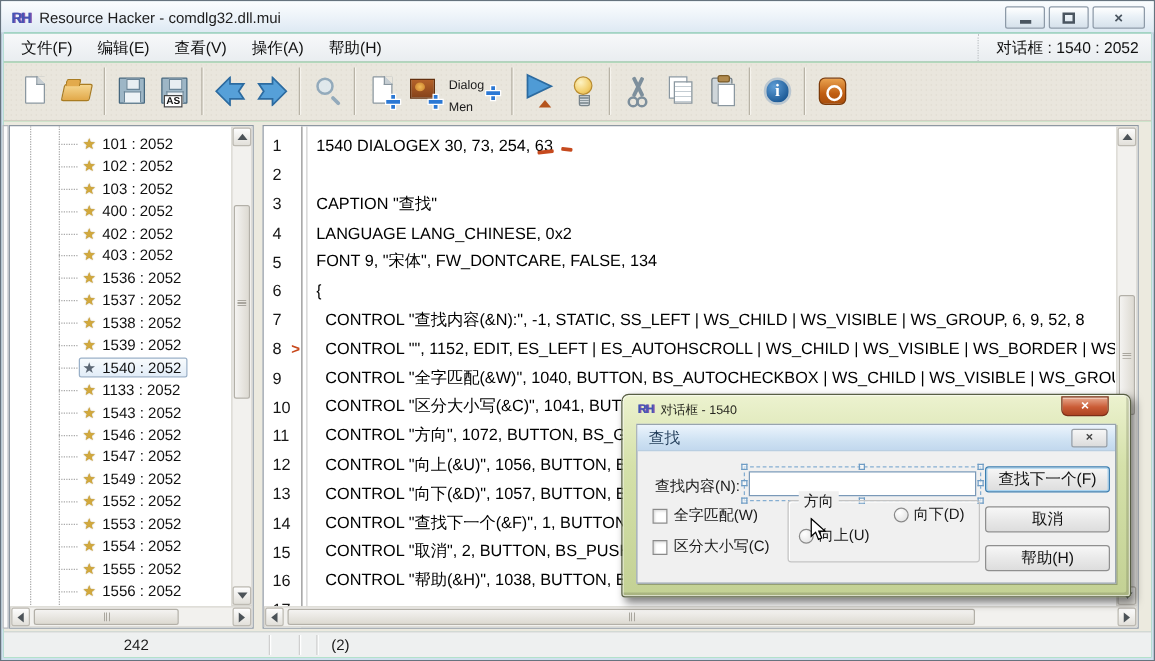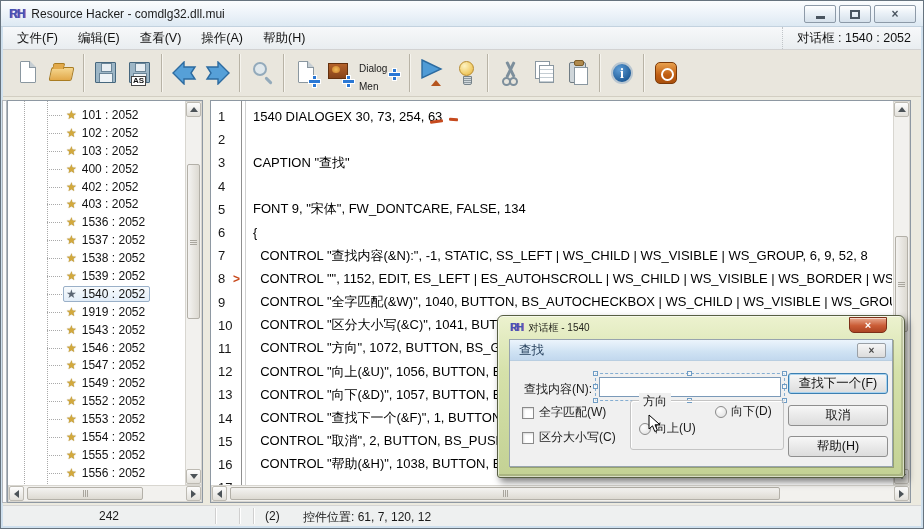--- a/index.html
+++ b/index.html
@@ -557,6 +557,7 @@
         <div class="code-row">
           <span class="lnum">4</span>
 
+          <span class="ctext">LANGUAGE LANG_CHINESE, 0x2</span>
         </div>
 
         <div class="code-row">

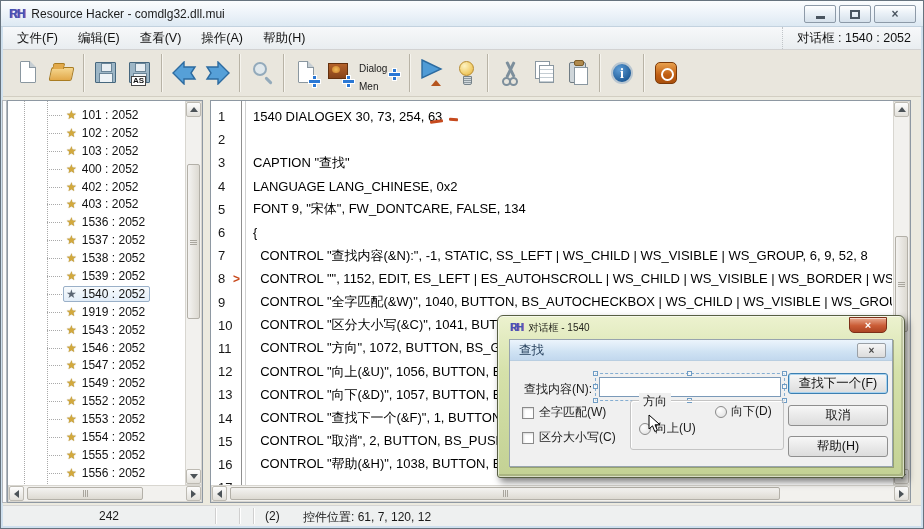--- a/index.html
+++ b/index.html
@@ -439,7 +439,7 @@
         <div class="tree-row">
           <span class="row-chip">
             <span class="star">★</span>
-            <span class="tree-label">1919 : 2052</span>
+            <span class="tree-label">1133 : 2052</span>
           </span>
         </div>
 

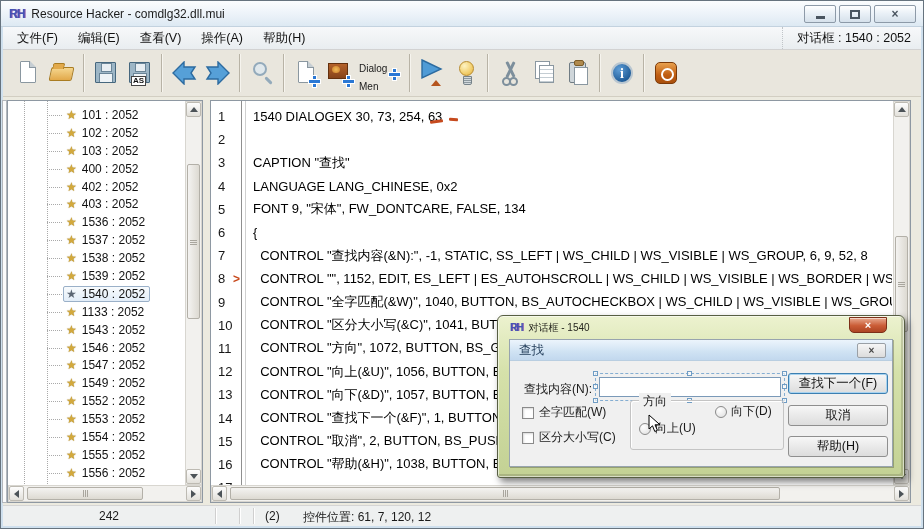--- a/index.html
+++ b/index.html
@@ -733,7 +733,6 @@
     <i class="sb-divider sd2"></i>
     <i class="sb-divider sd3"></i>
     <span class="st-count">(2)</span>
-    <span class="st-pos">控件位置: 61, 7, 120, 12</span>
   </div>
 
 </div>

